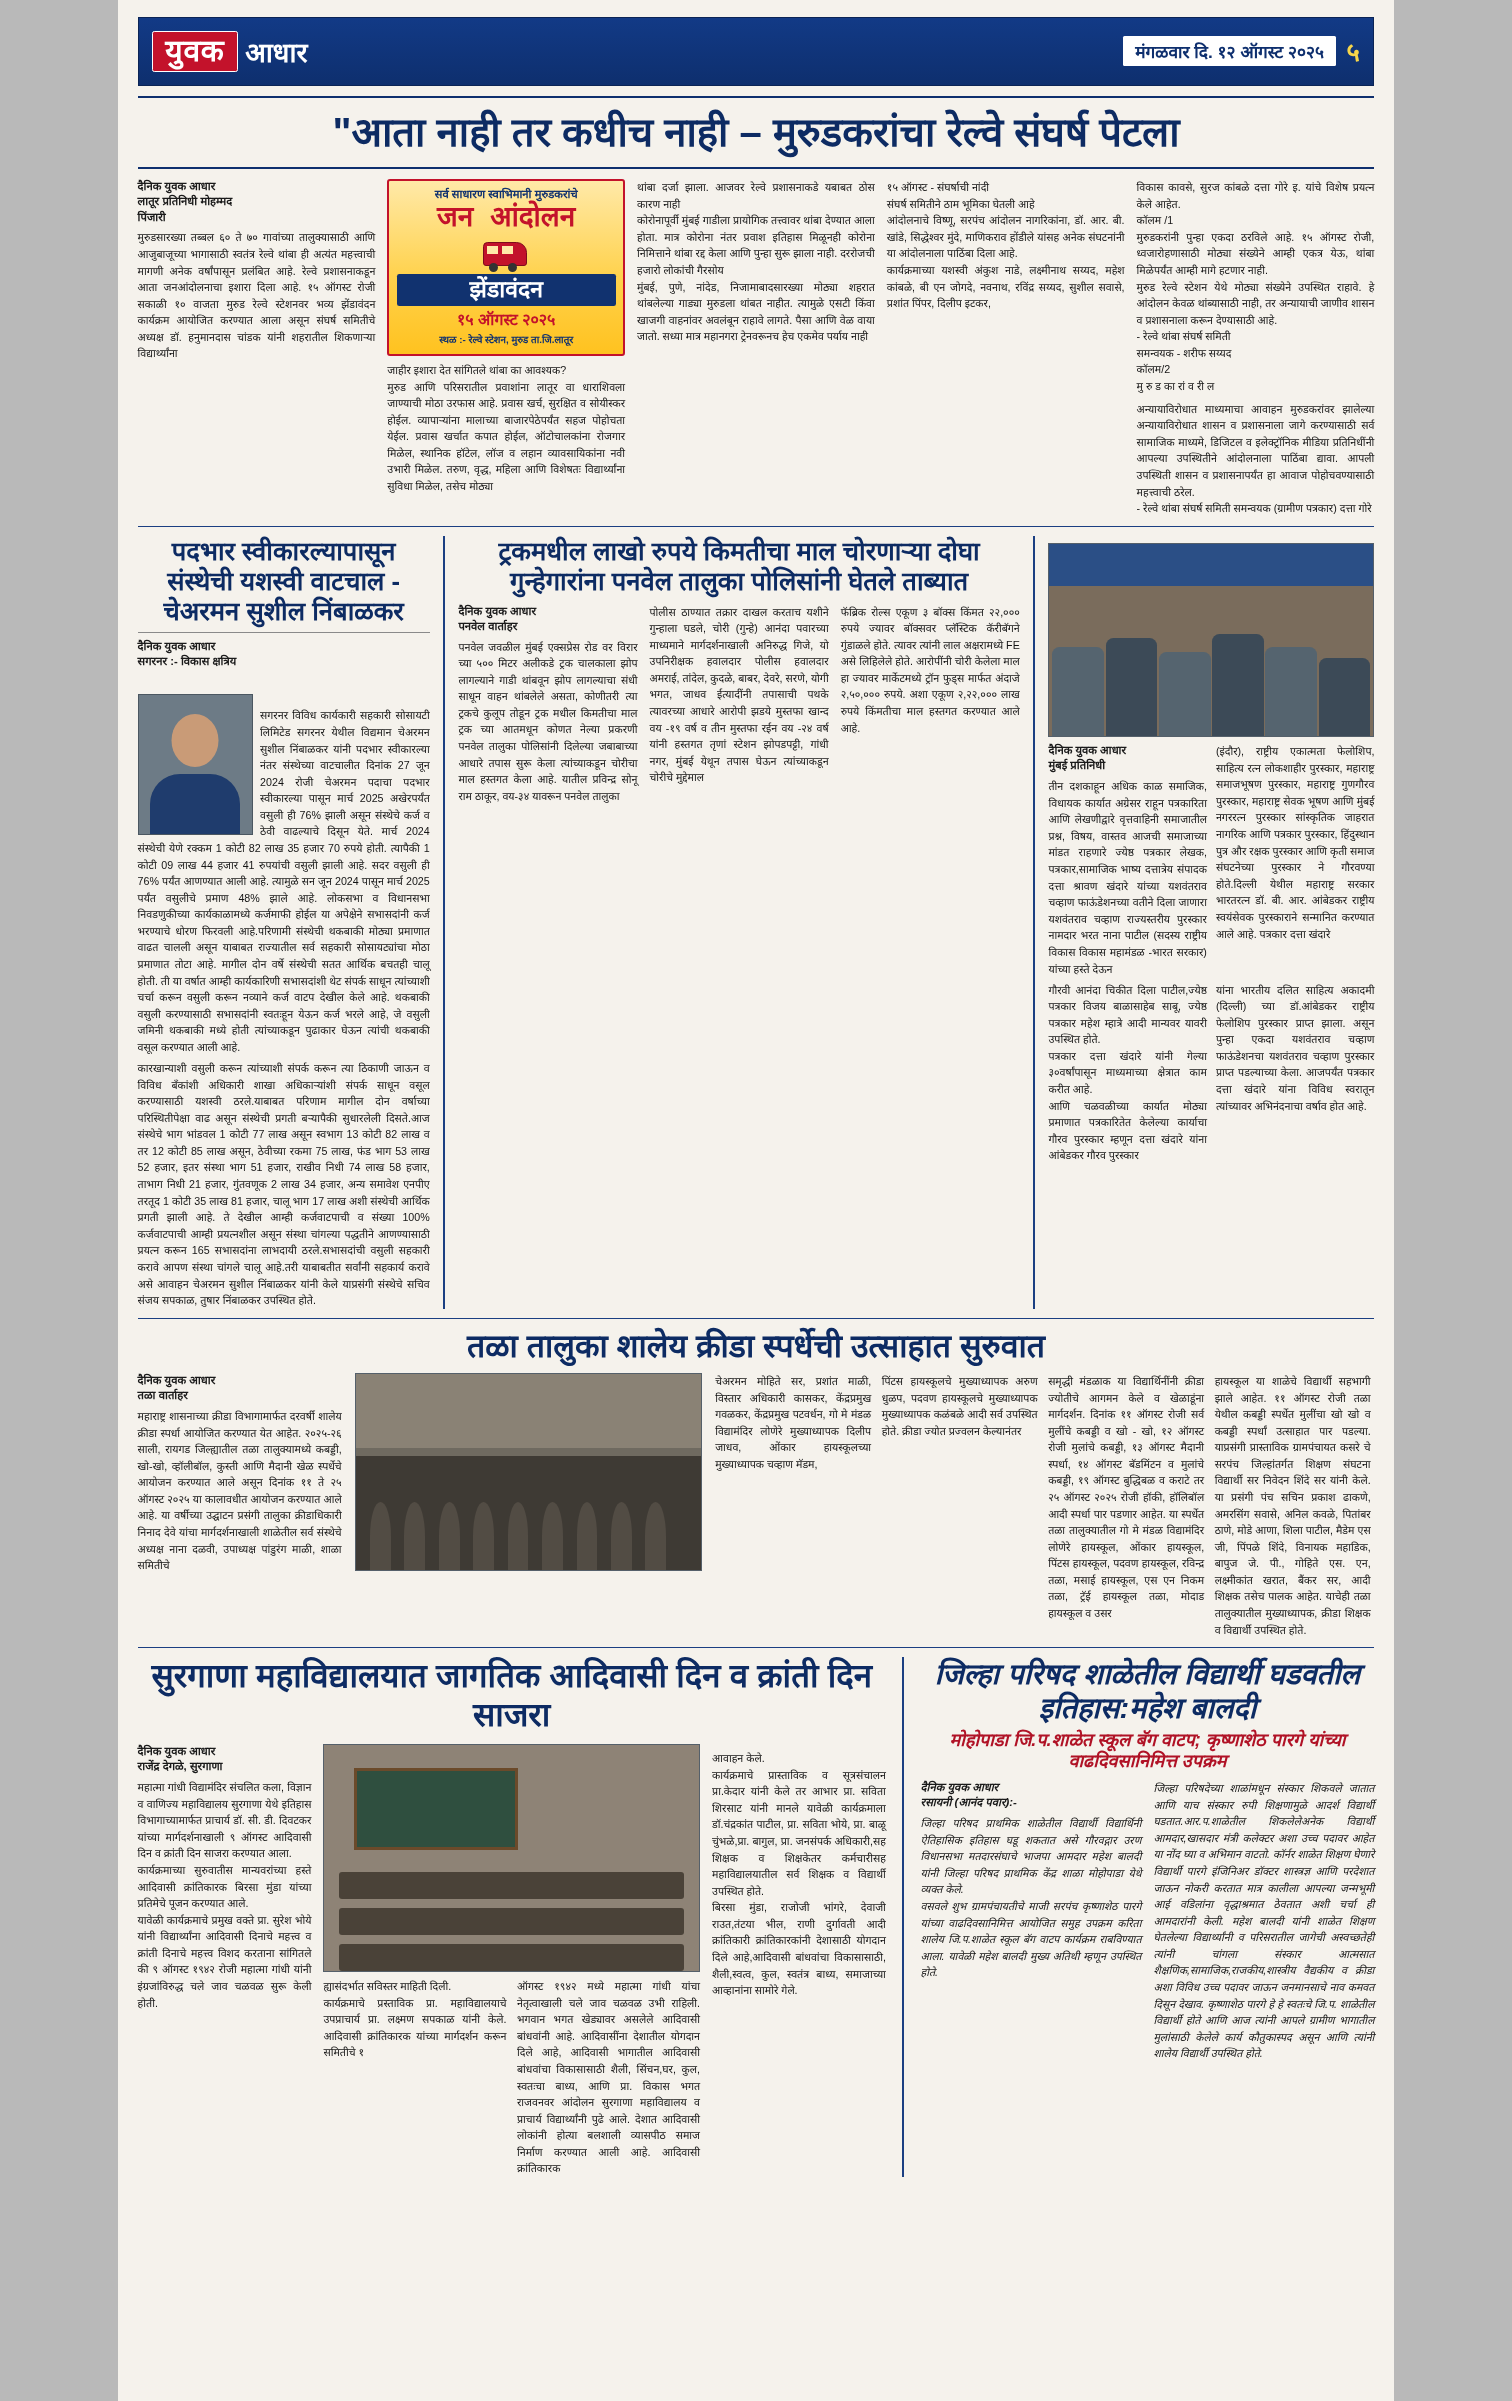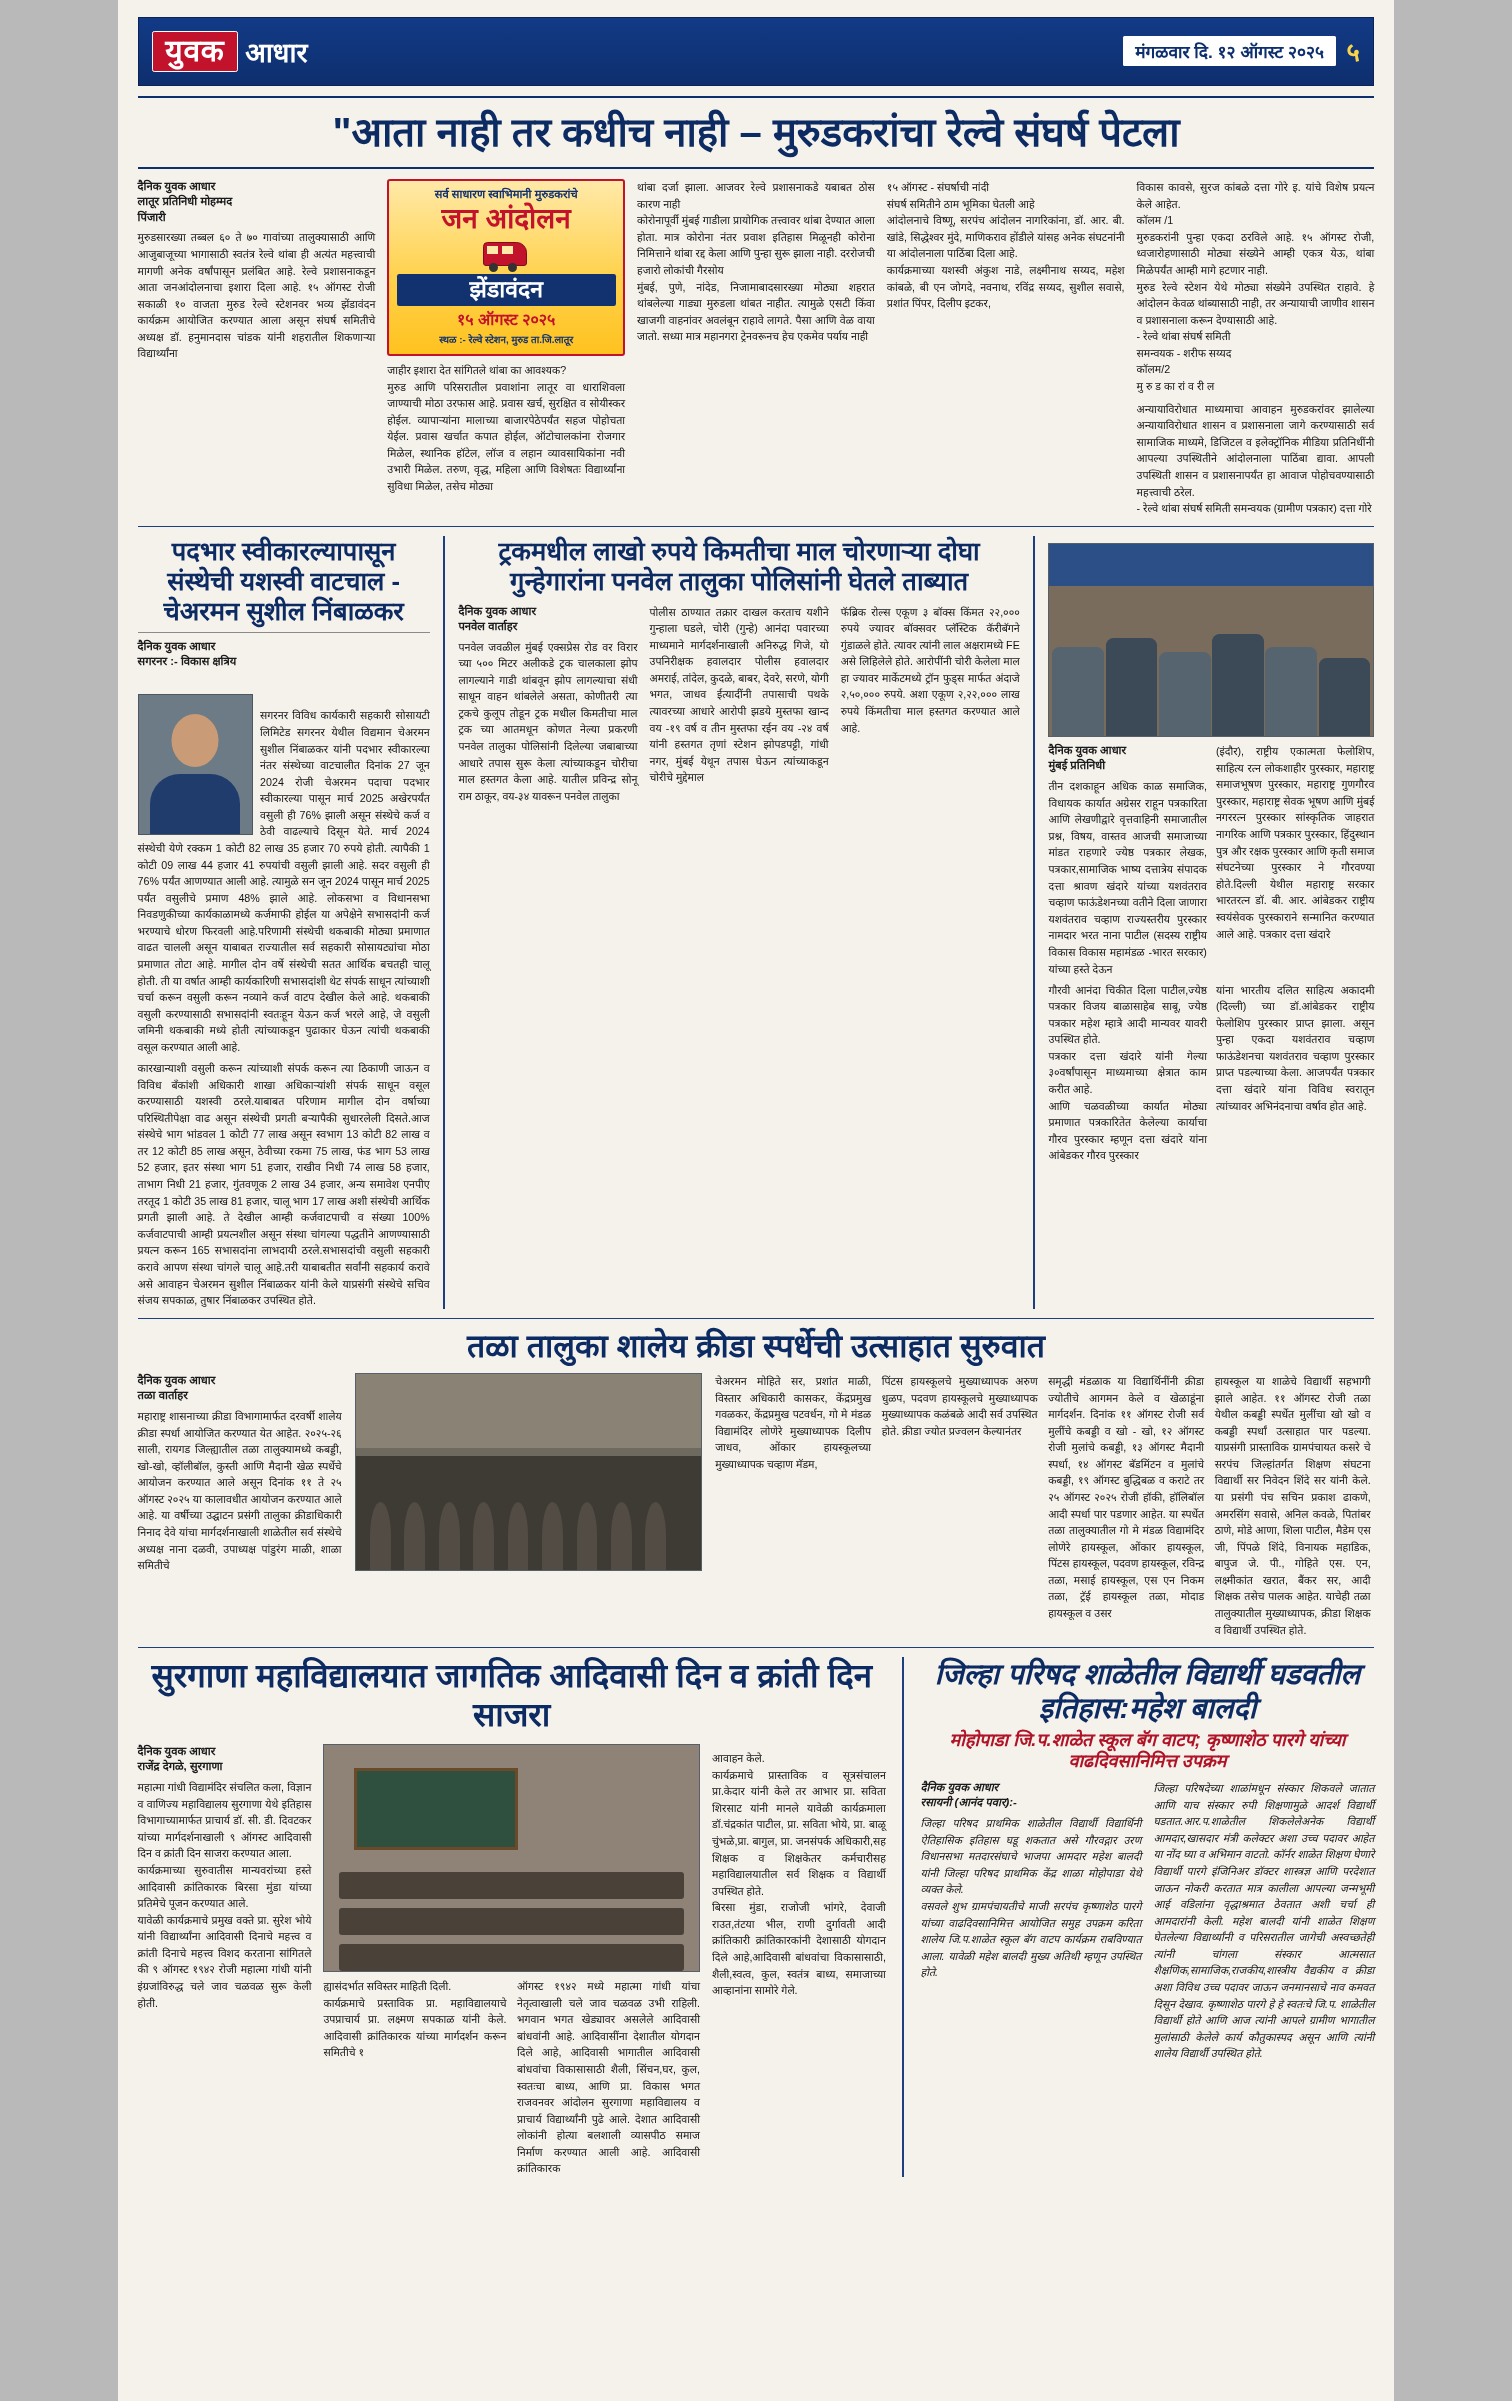--- a/index.html
+++ b/index.html
@@ -57,7 +57,7 @@
     padding:6px 4.5px 7.5px 4.5px;box-sizing:border-box;
   }
   .ad-l1{font-size:11.3px;font-weight:bold;color:#11326f;line-height:1.25;}
-  .ad-l2{font-size:28px;font-weight:bold;color:#c3122b;line-height:1.1;margin-top:2.3px;}
+  .ad-l2{font-size:28px;font-weight:bold;color:#c3122b;line-height:1.1;margin-top:2.3px;font-family:Liberation Mono, monospace;}
   .ad-l3{
     background:#11326f;color:#fff;font-size:23px;font-weight:bold;
     display:block;margin:3.8px 3px;padding:2.3px 0;border-radius:2.3px;line-height:1.2;

